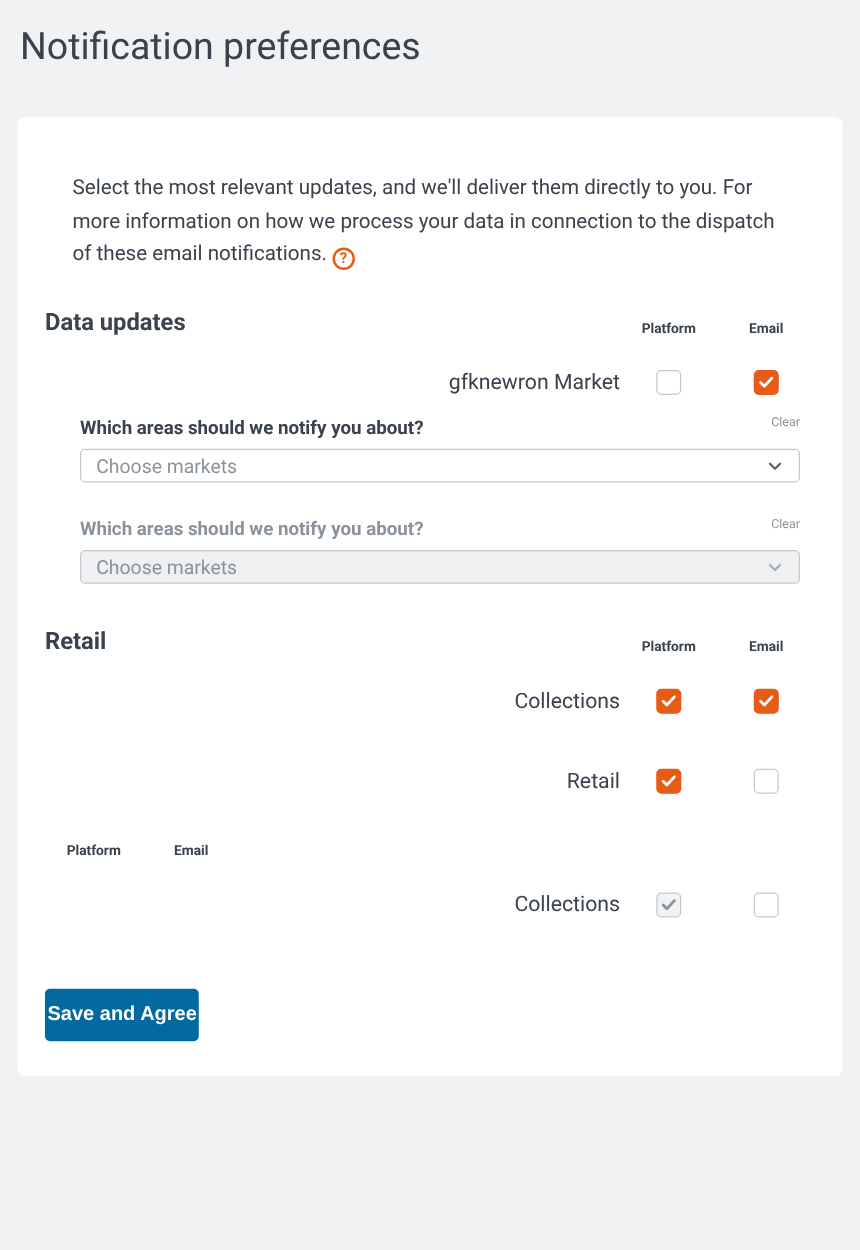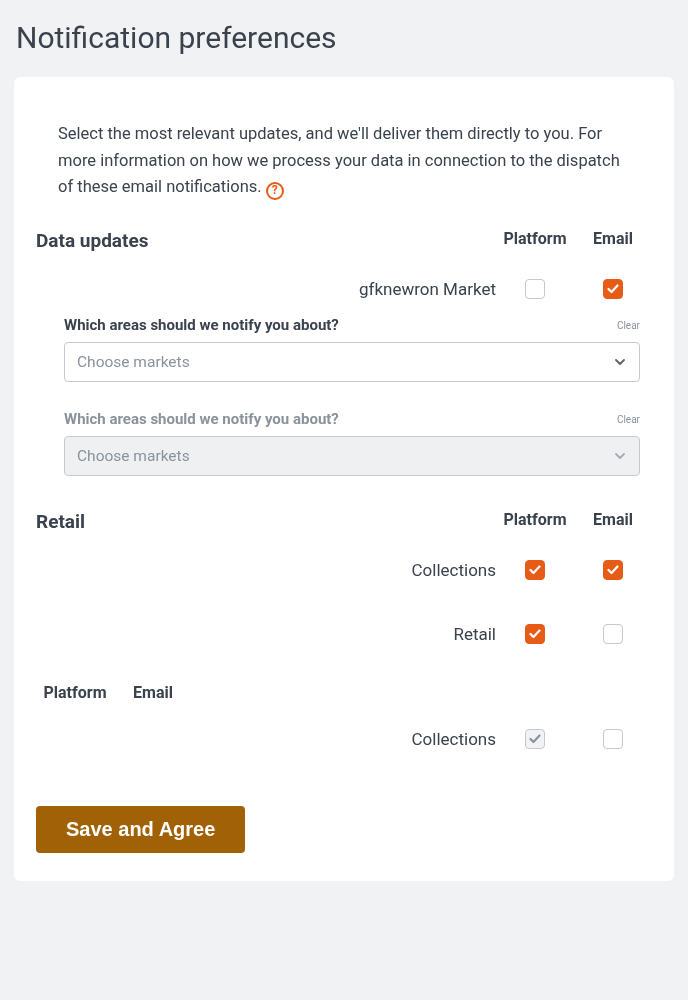--- a/index.html
+++ b/index.html
@@ -20,7 +20,7 @@
   .card {
     background: #fff;
     border-radius: 6px;
-    margin: 0 14px;
+    margin: 17px 14px;
     padding: 44px 22px 28px 22px;
   }
   .intro {

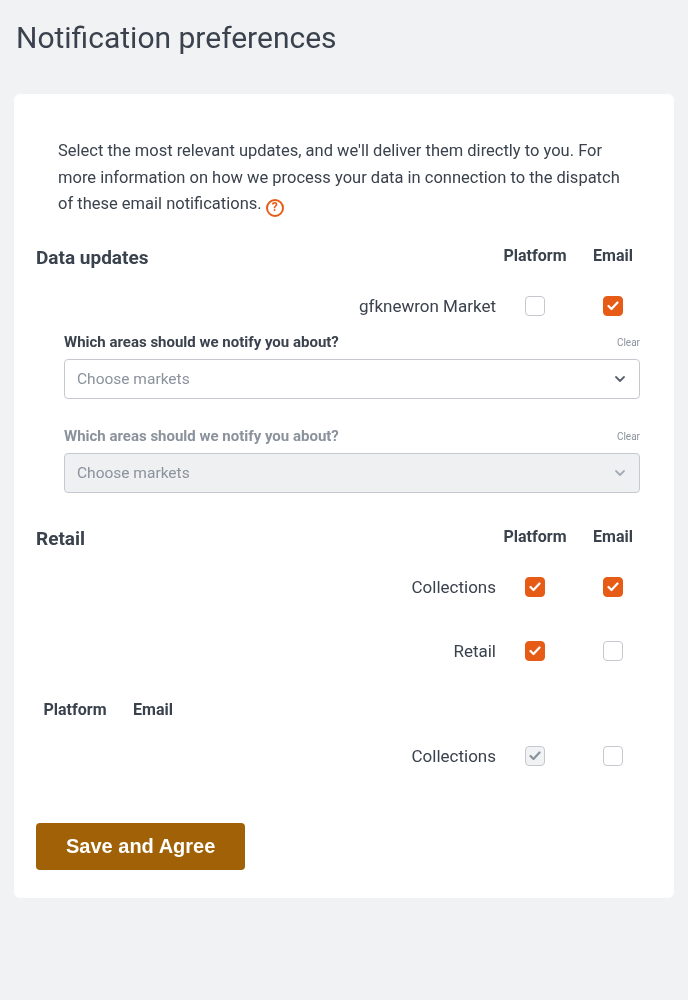--- a/index.html
+++ b/index.html
@@ -49,7 +49,7 @@
   }
   .section-header {
     display: flex;
-    align-items: flex-start;
+    align-items: flex-end;
     margin-bottom: 22px;
   }
   .section-title {

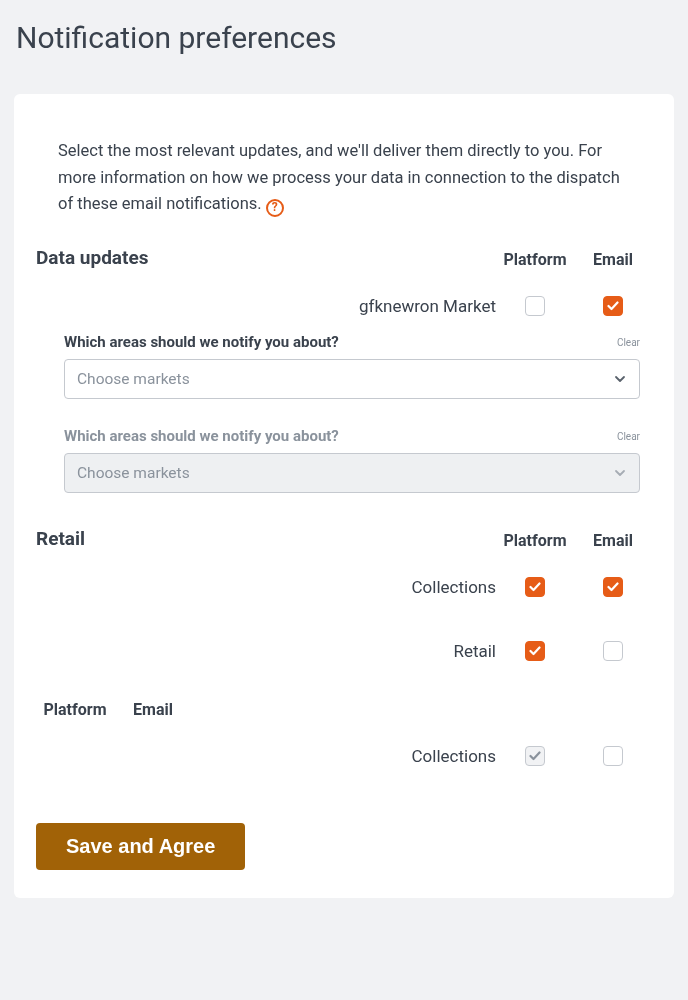--- a/index.html
+++ b/index.html
@@ -61,7 +61,7 @@
   .col-head {
     width: 78px;
     text-align: center;
-    font-size: 16px;
+    font-size: 11px;
     font-weight: 700;
     color: #3a424d;
   }

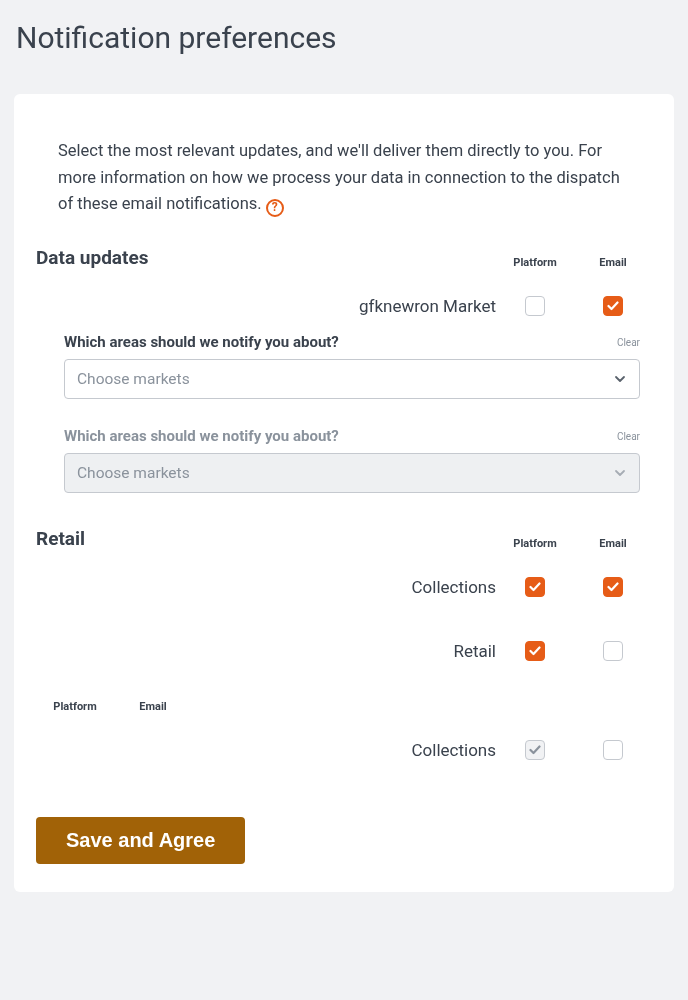--- a/index.html
+++ b/index.html
@@ -112,7 +112,7 @@
   .checkbox.disabled.checked svg path { stroke: #8a929c; }
   .subrow {
     display: flex;
-    align-items: center;
+    align-items: flex-start;
     padding-left: 28px;
     margin-bottom: 8px;
   }

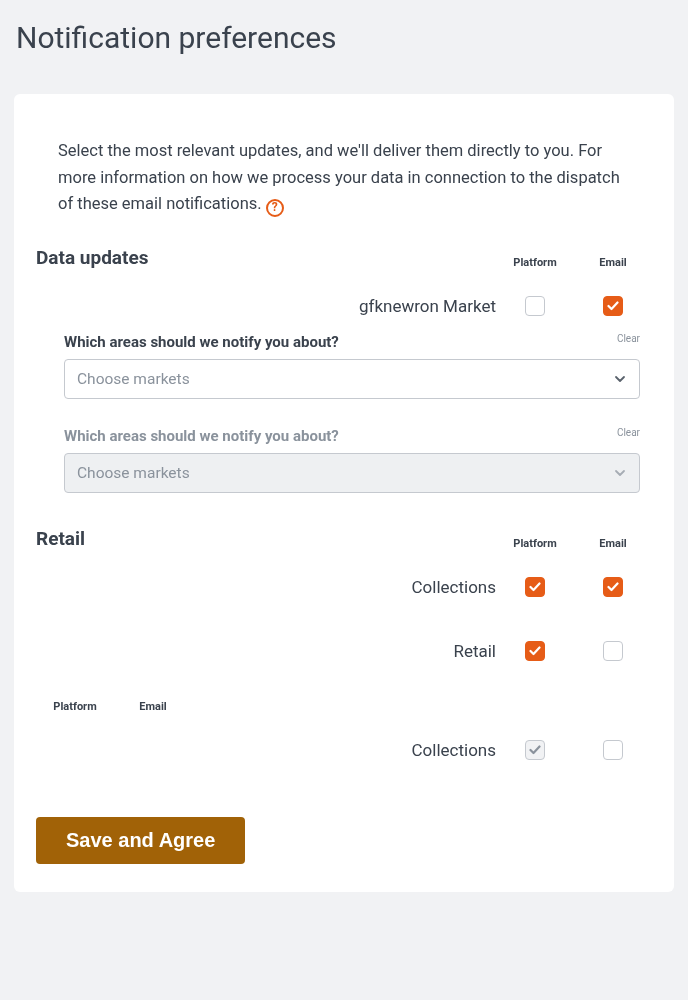--- a/index.html
+++ b/index.html
@@ -133,7 +133,7 @@
     margin: 0 12px 28px 28px;
     border: 1px solid #c5c9cf;
     border-radius: 4px;
-    height: 40px;
+    height: 27px;
     display: flex;
     align-items: center;
     padding: 0 12px;

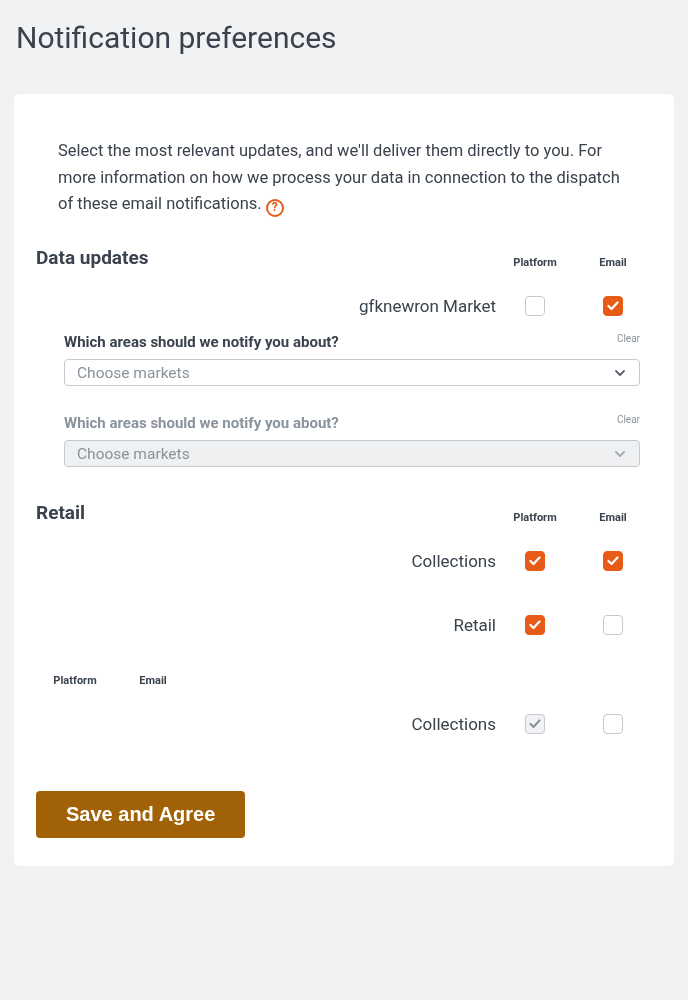--- a/index.html
+++ b/index.html
@@ -160,13 +160,13 @@
   .select.disabled .chevron svg path { stroke: #a6acb4; }
   .row.spaced { margin-bottom: 34px; }
   .save-btn {
-    background: #a16207;
+    background: #0369a1;
     color: #fff;
     border: none;
     border-radius: 4px;
-    font-size: 20px;
+    font-size: 16px;
     font-weight: 600;
-    padding: 12px 30px;
+    padding: 12px 2px;
     cursor: pointer;
     margin-top: 18px;
   }

